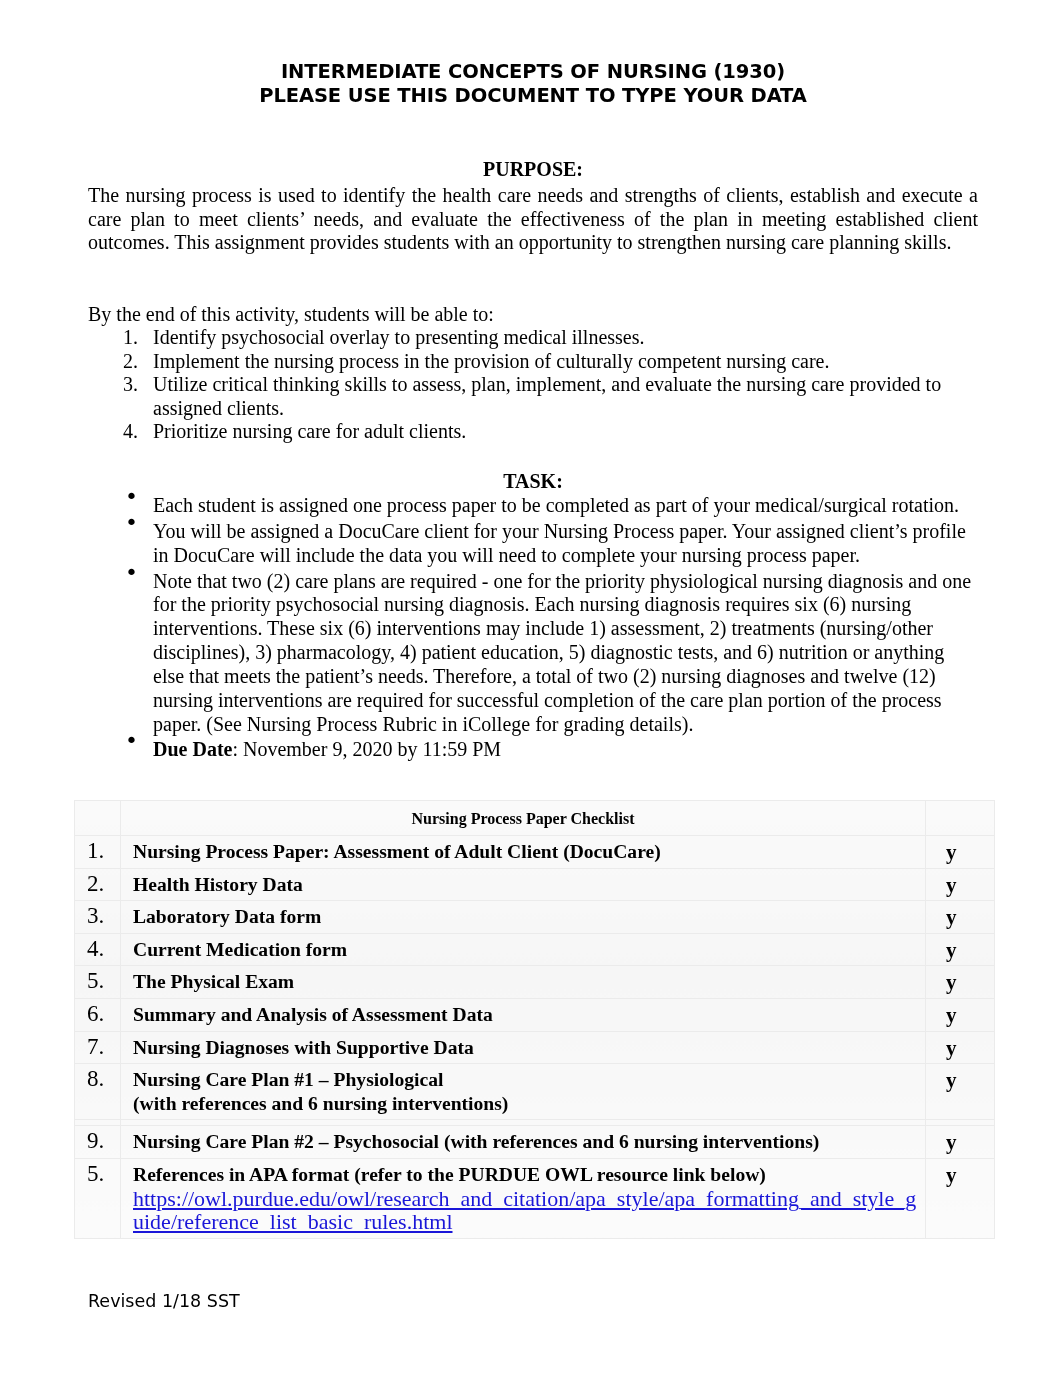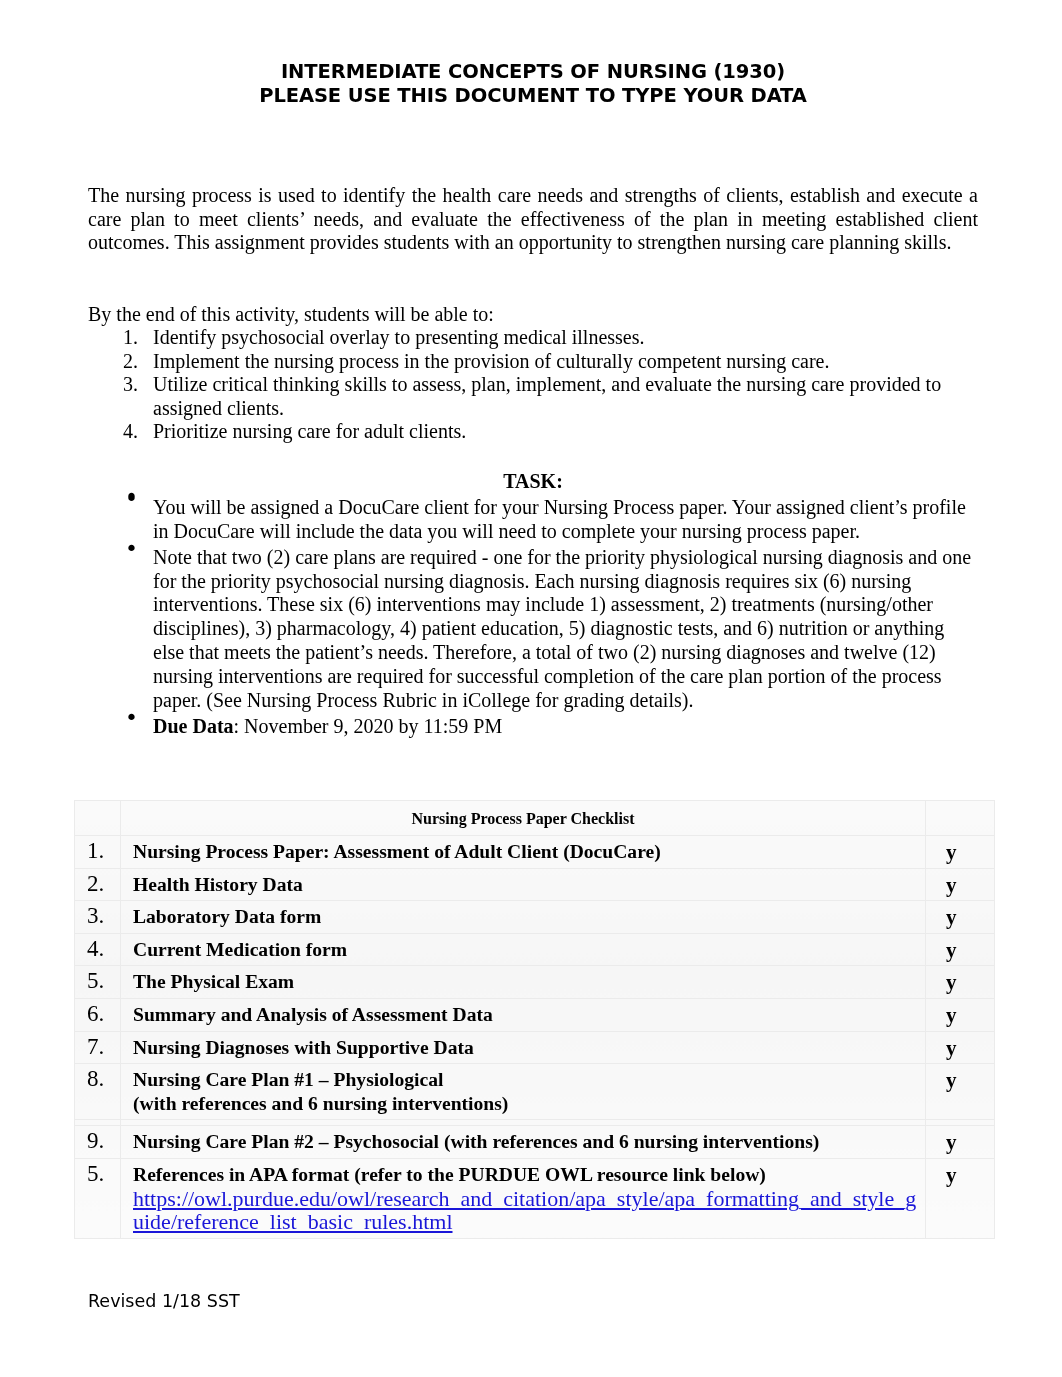--- a/index.html
+++ b/index.html
@@ -224,6 +224,7 @@
     <span class="title-line">PLEASE USE THIS DOCUMENT TO TYPE YOUR DATA</span>
   </div>
 
+  <div class="centered-heading" id="purpose-heading">PURPOSE:</div>
 
   <div id="purpose-paragraph" class="body-text">The nursing process is used to identify the health care needs and strengths of clients, establish and execute a care plan to meet clients’ needs, and evaluate the effectiveness of the plan in meeting established client outcomes. This assignment provides students with an opportunity to strengthen nursing care planning skills.</div>
 

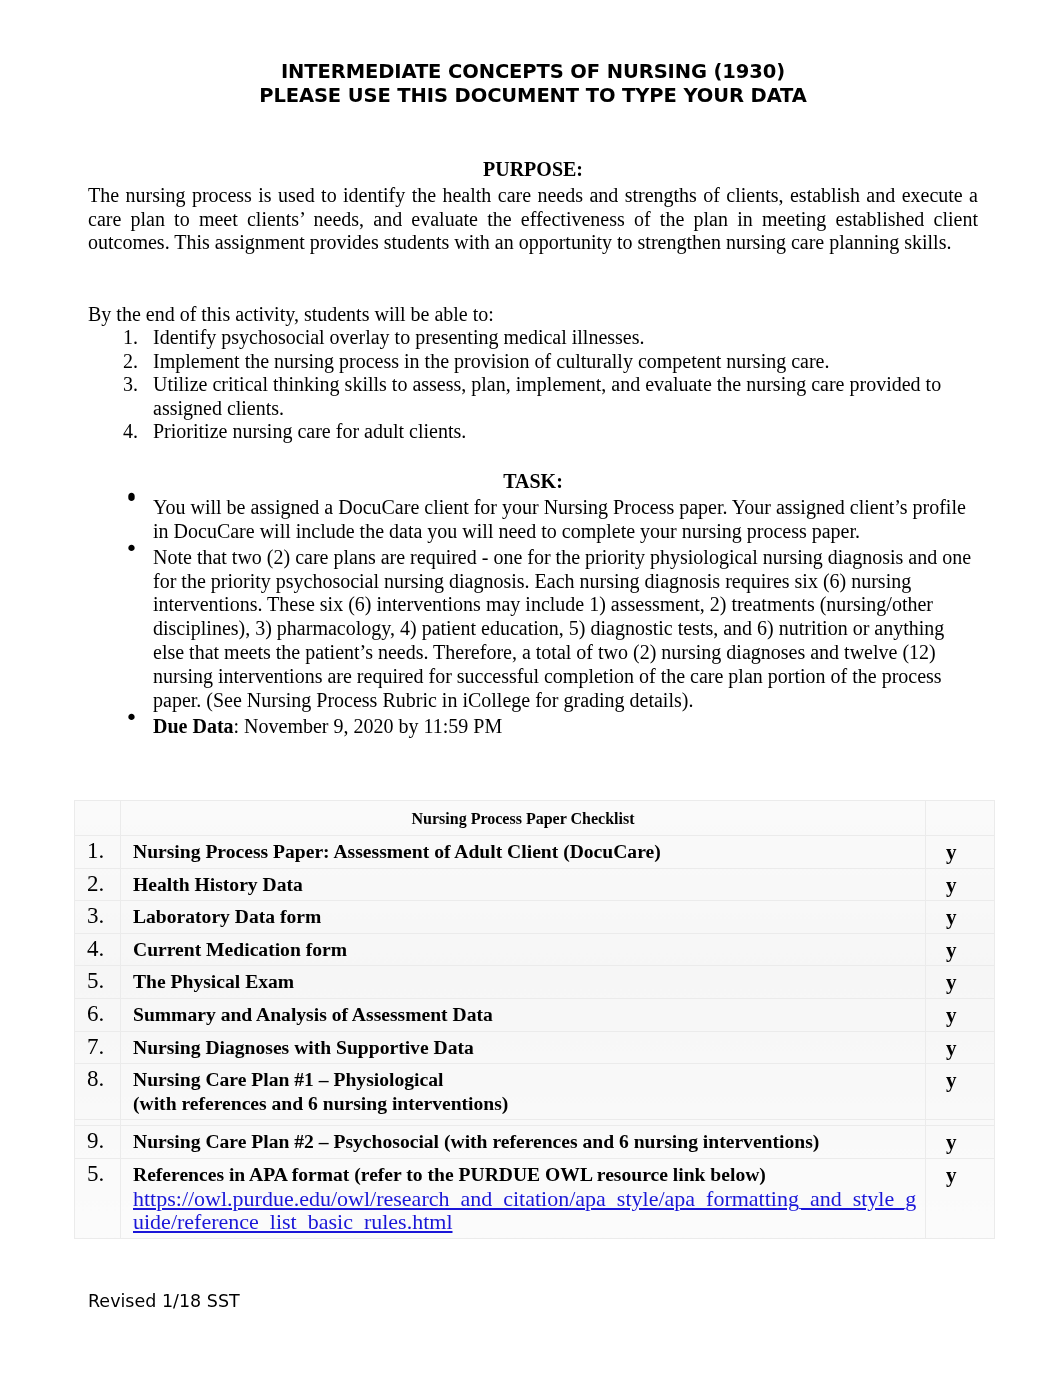--- a/index.html
+++ b/index.html
@@ -254,6 +254,7 @@
   <ul id="task-list">
     <li>
       <span class="bullet">•</span>
+      <span>Each student is assigned one process paper to be completed as part of your medical/surgical rotation.</span>
     </li>
     <li>
       <span class="bullet">•</span>

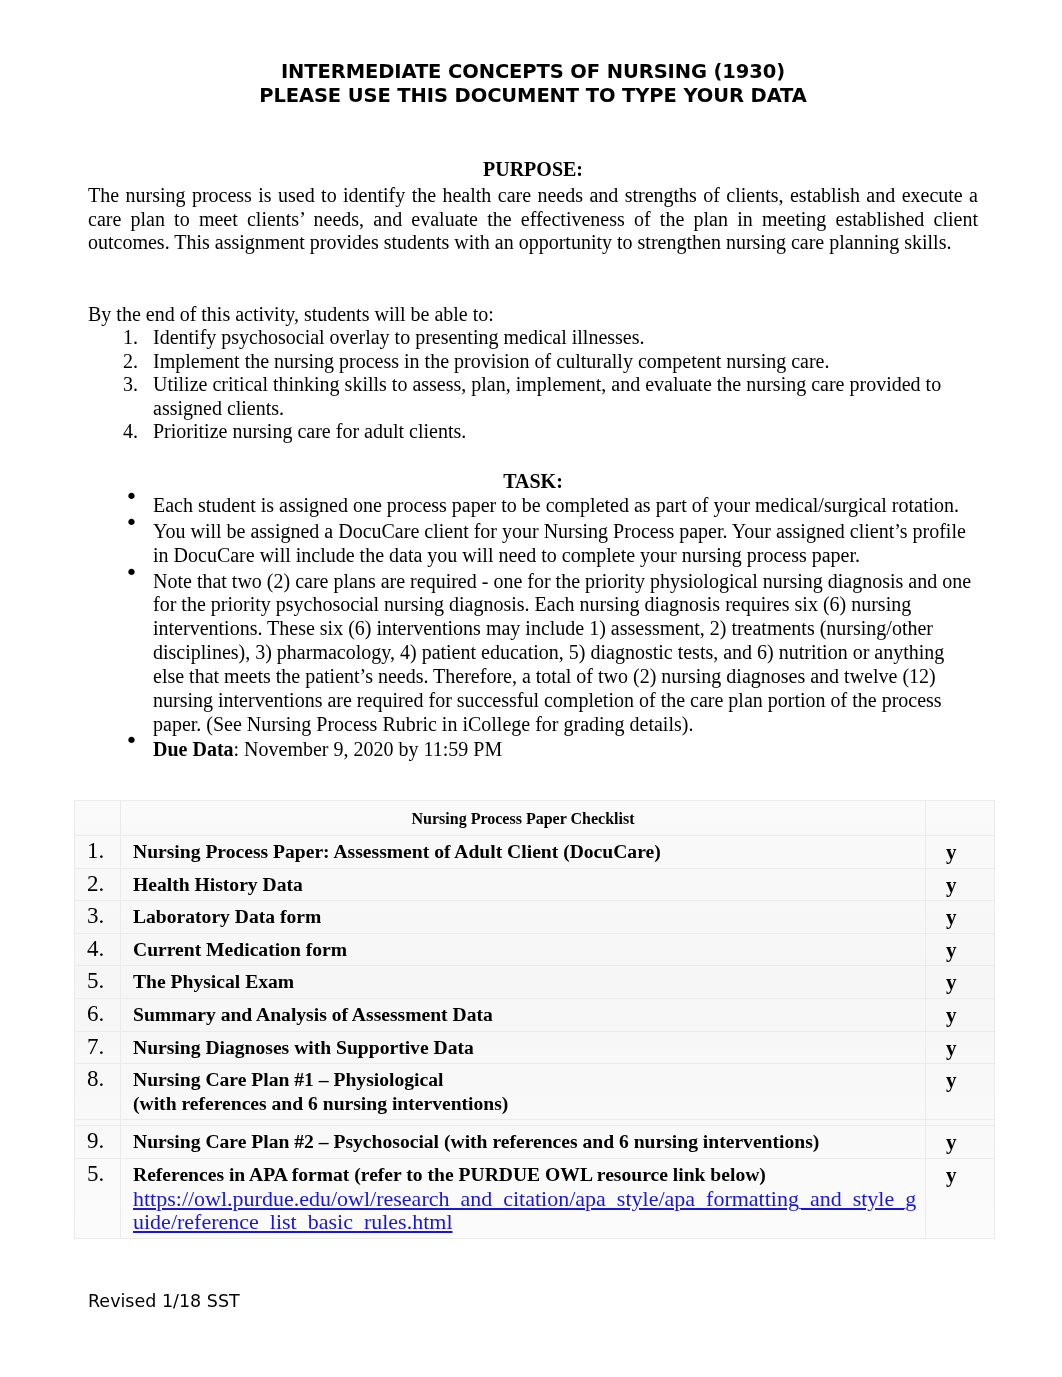--- a/index.html
+++ b/index.html
@@ -266,7 +266,7 @@
     </li>
     <li>
       <span class="bullet">•</span>
-      <span class="bold">Due Data</span><span>: November 9, 2020 by 11:59 PM</span>
+      <span class="bold">Due Date</span><span>: November 9, 2020 by 11:59 PM</span>
     </li>
   </ul>
 

